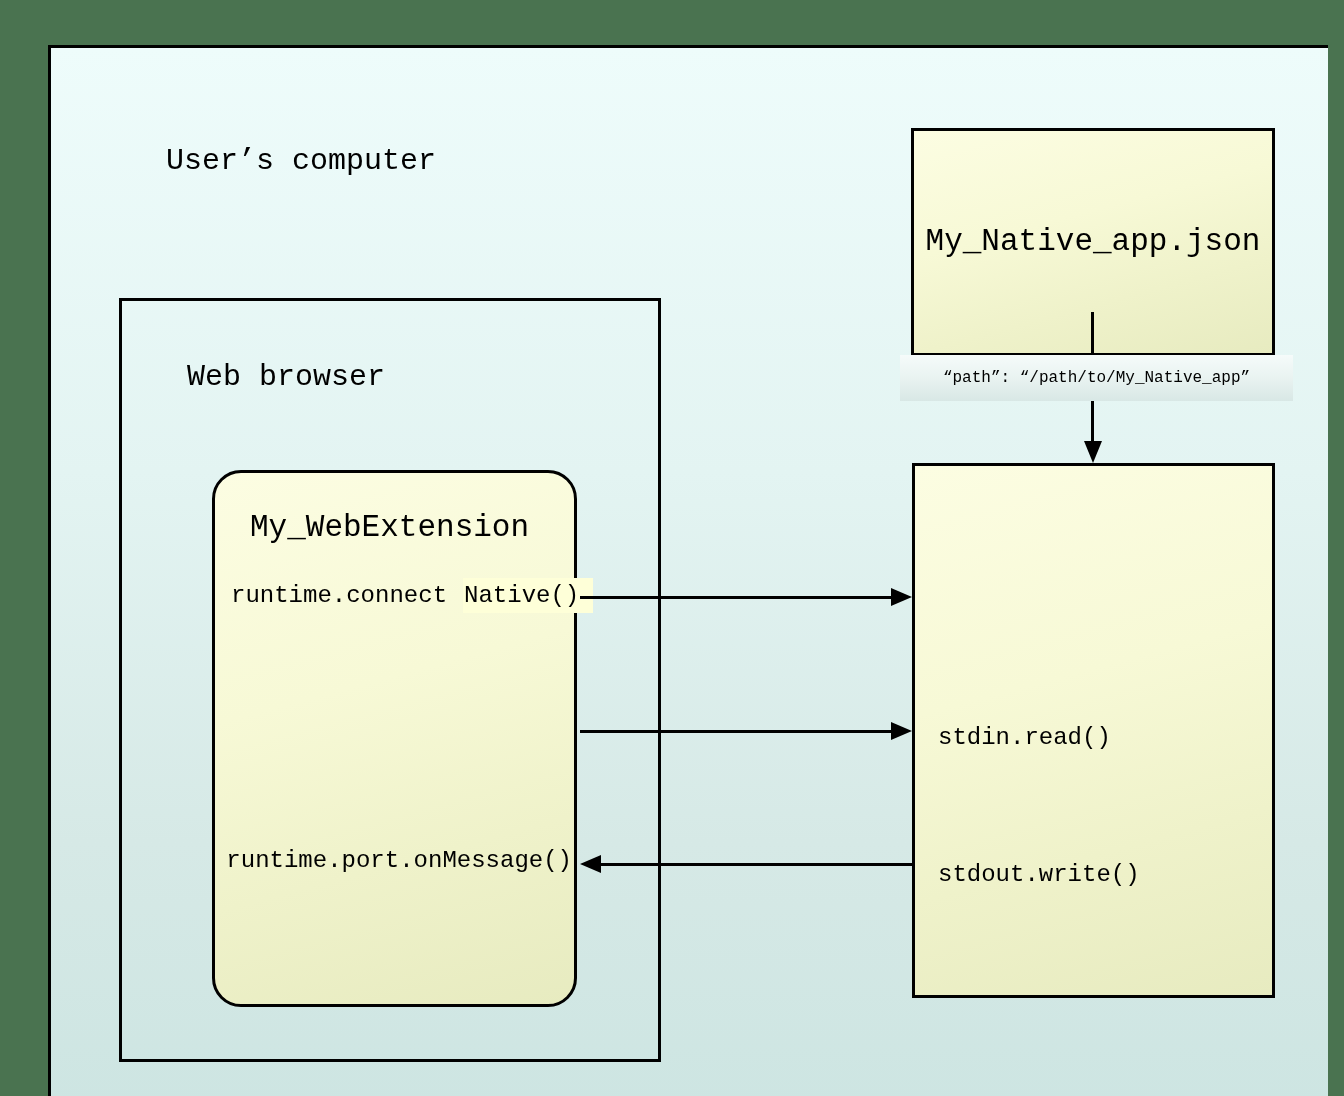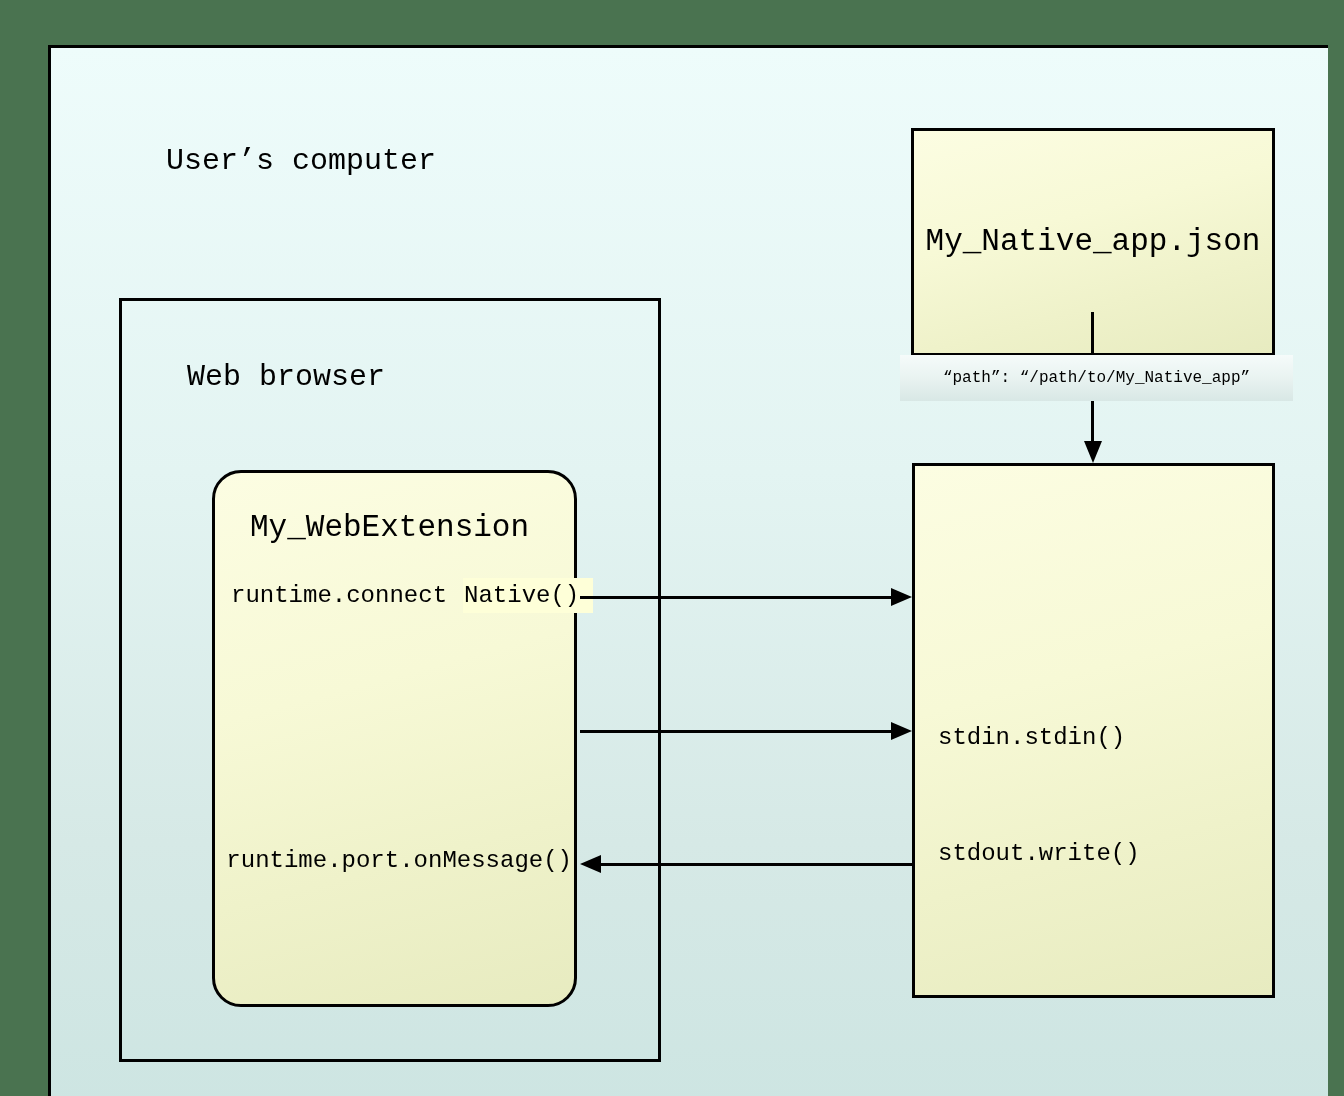--- a/index.html
+++ b/index.html
@@ -152,7 +152,7 @@
     </div>
 
     <div class="node-box native-box">
-      <div class="native-method m-stdin">stdin.stdin()</div>
+      <div class="native-method m-stdin">stdin.read()</div>
       <div class="native-method m-stdout">stdout.write()</div>
     </div>
 

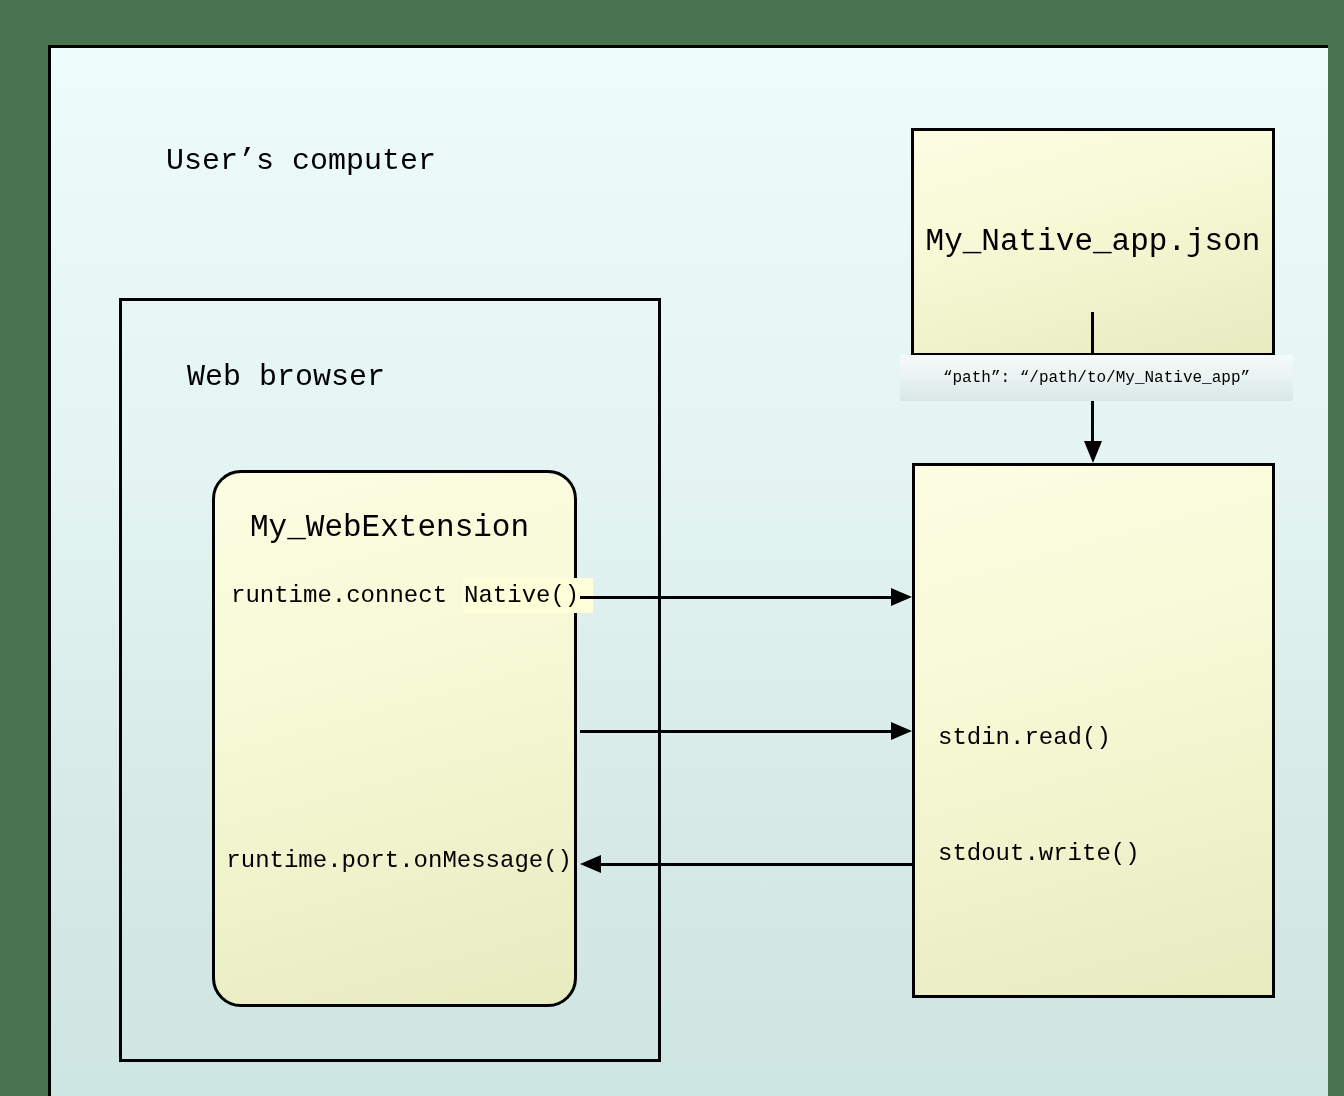--- a/index.html
+++ b/index.html
@@ -90,7 +90,7 @@
     white-space: nowrap;
   }
   .m-stdin  { top: 246px; }
-  .m-stdout { top: 362px; }
+  .m-stdout { top: 383px; }
 
   
   .manifest-box {

